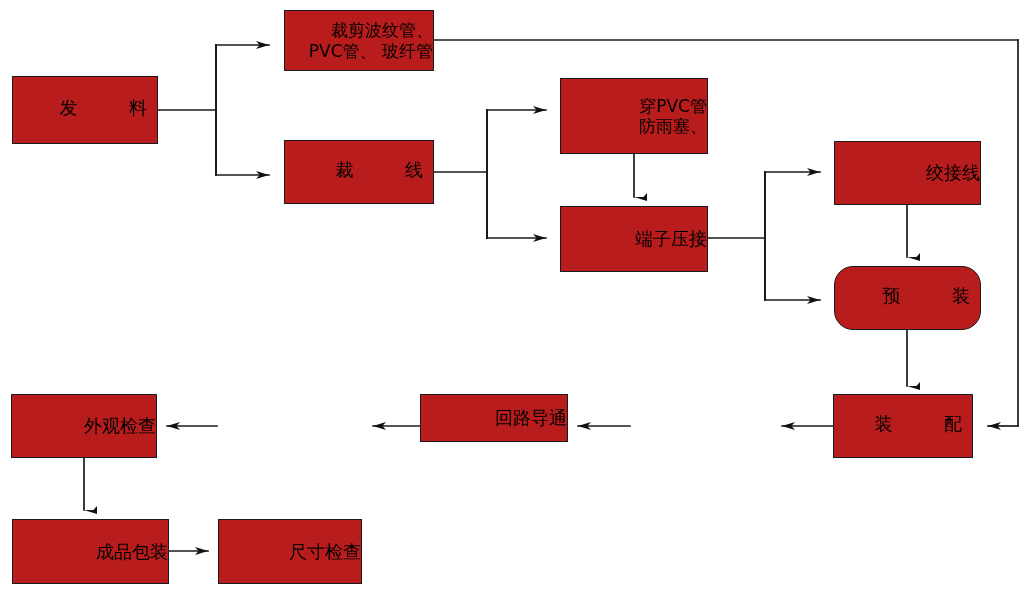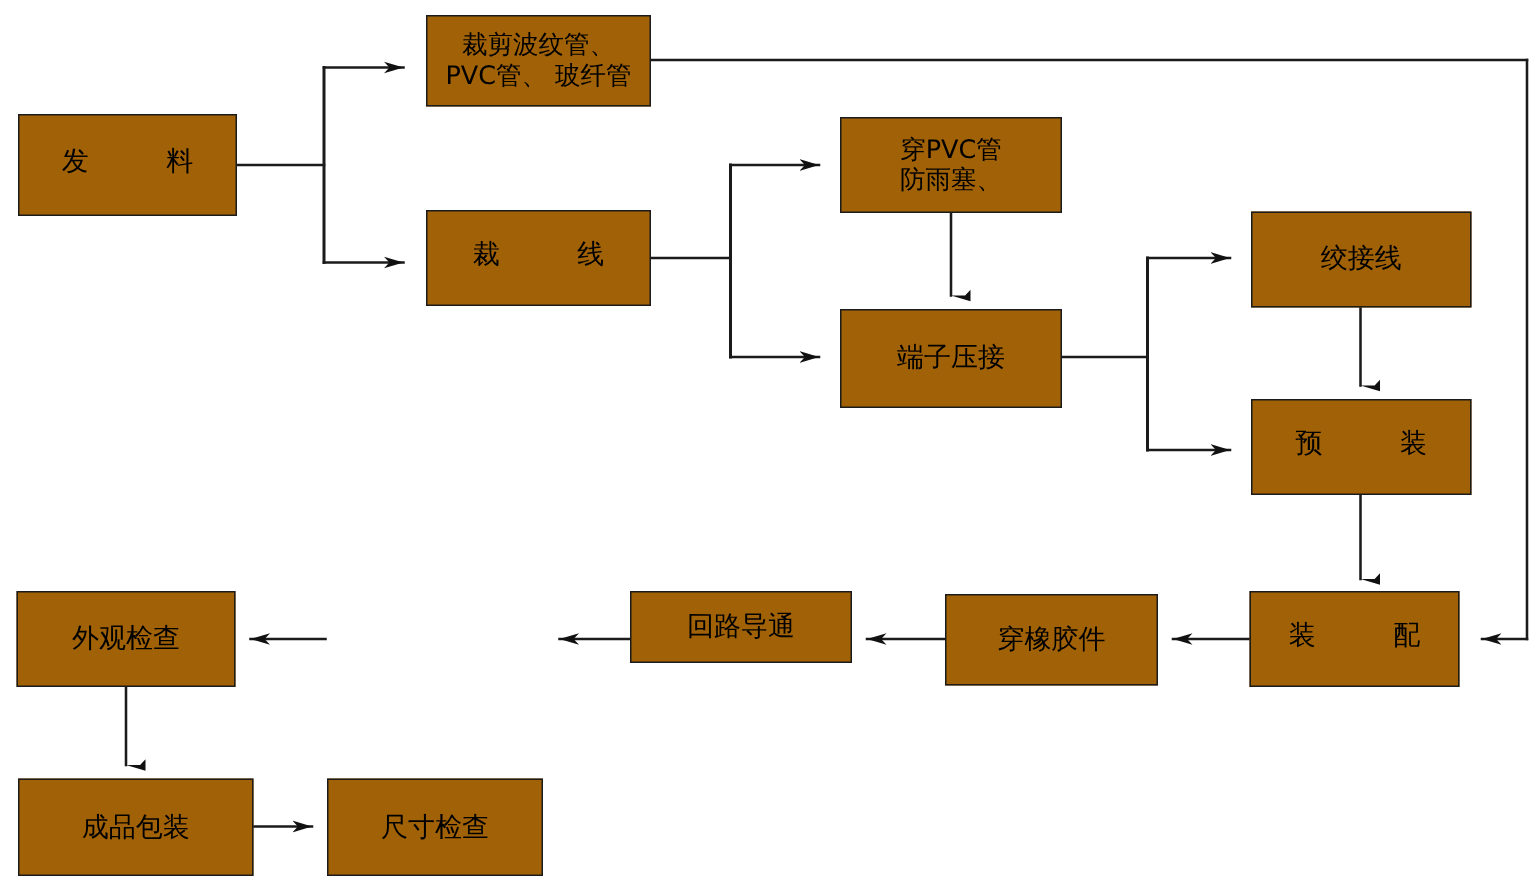--- a/index.html
+++ b/index.html
@@ -26,10 +26,10 @@
     position: absolute;
     box-sizing: border-box;
     border: 1.6px solid #1b1b1b;
-    background: #a16207;
+    background: #b91c1c;
     display: flex;
     flex-direction: column;
-    align-items: center;
+    align-items: flex-end;
     justify-content: center;
     color: #000000;
     line-height: 1.18;

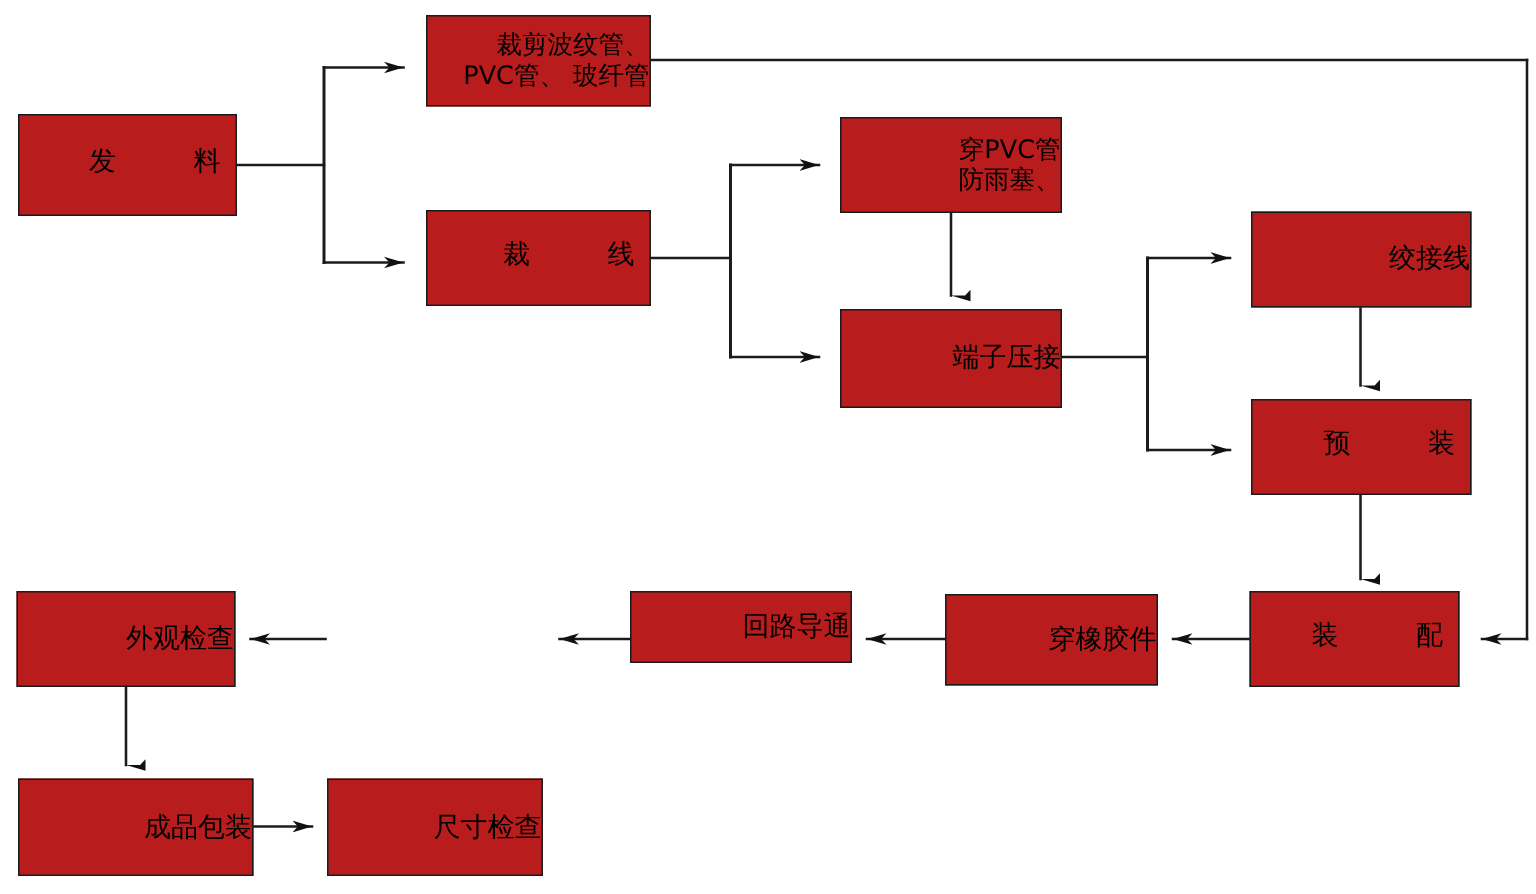--- a/index.html
+++ b/index.html
@@ -113,7 +113,7 @@
     <span class="ln s18 wide">裁  线</span>
   </div>
 
-  <div class="node" style="left:560px; top:78px; width:148px; height:64px;">
+  <div class="node" style="left:560px; top:78px; width:148px; height:76px;">
     <span class="ln s17">穿PVC管</span>
     <span class="ln s17">防雨塞、</span>
   </div>

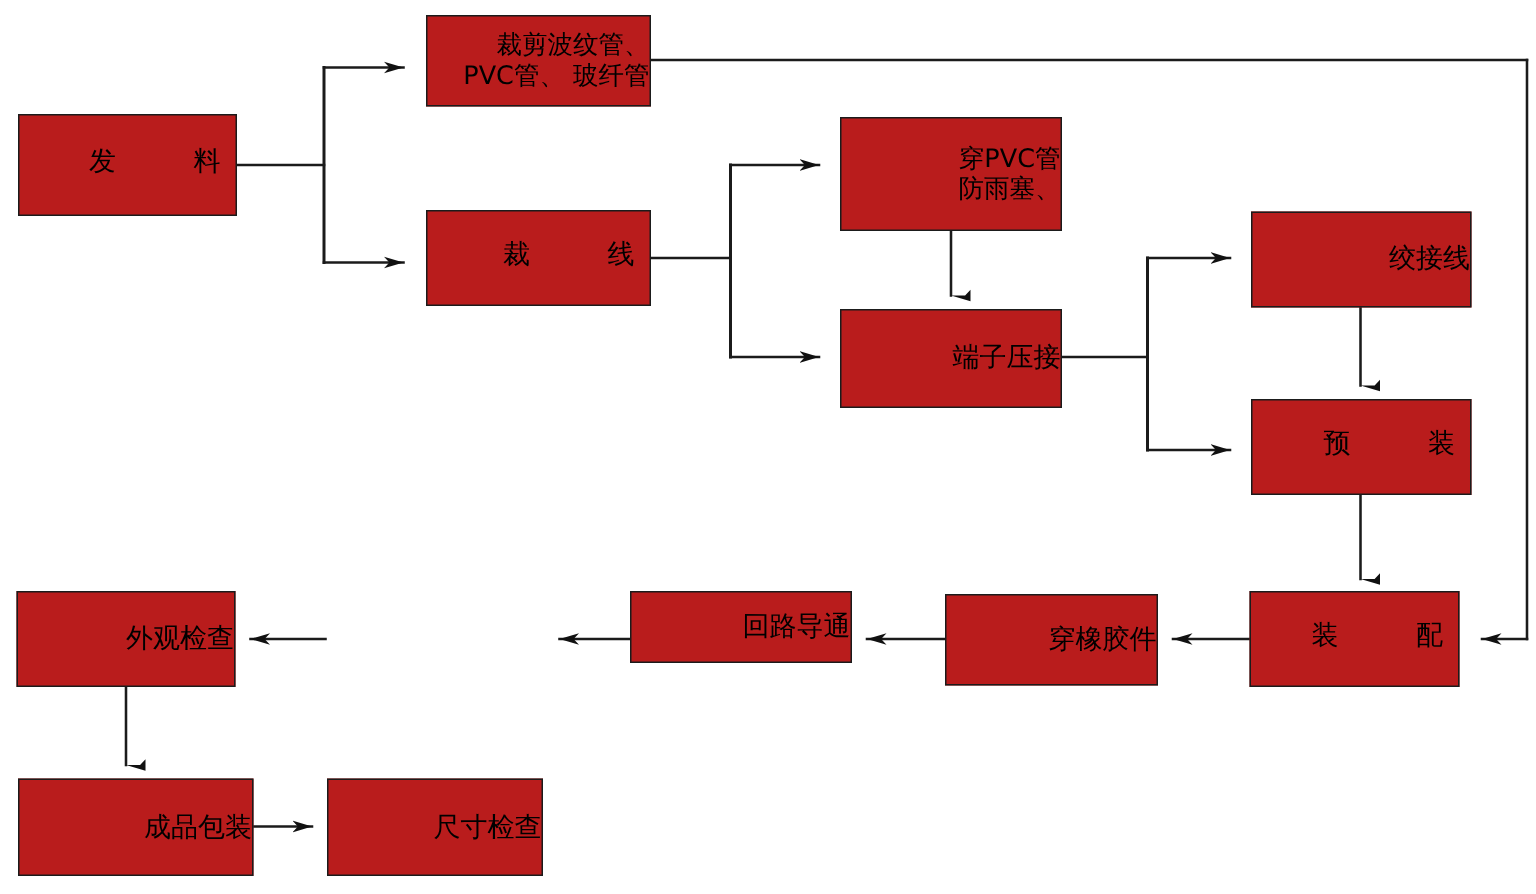--- a/index.html
+++ b/index.html
@@ -126,7 +126,7 @@
     <span class="ln s18">绞接线</span>
   </div>
 
-  <div class="node" style="left:834px; top:266px; width:147px; height:64px;">
+  <div class="node" style="left:834px; top:266px; width:147px; height:64px;border-radius:19px;">
     <span class="ln s18 wide">预  装</span>
   </div>
 

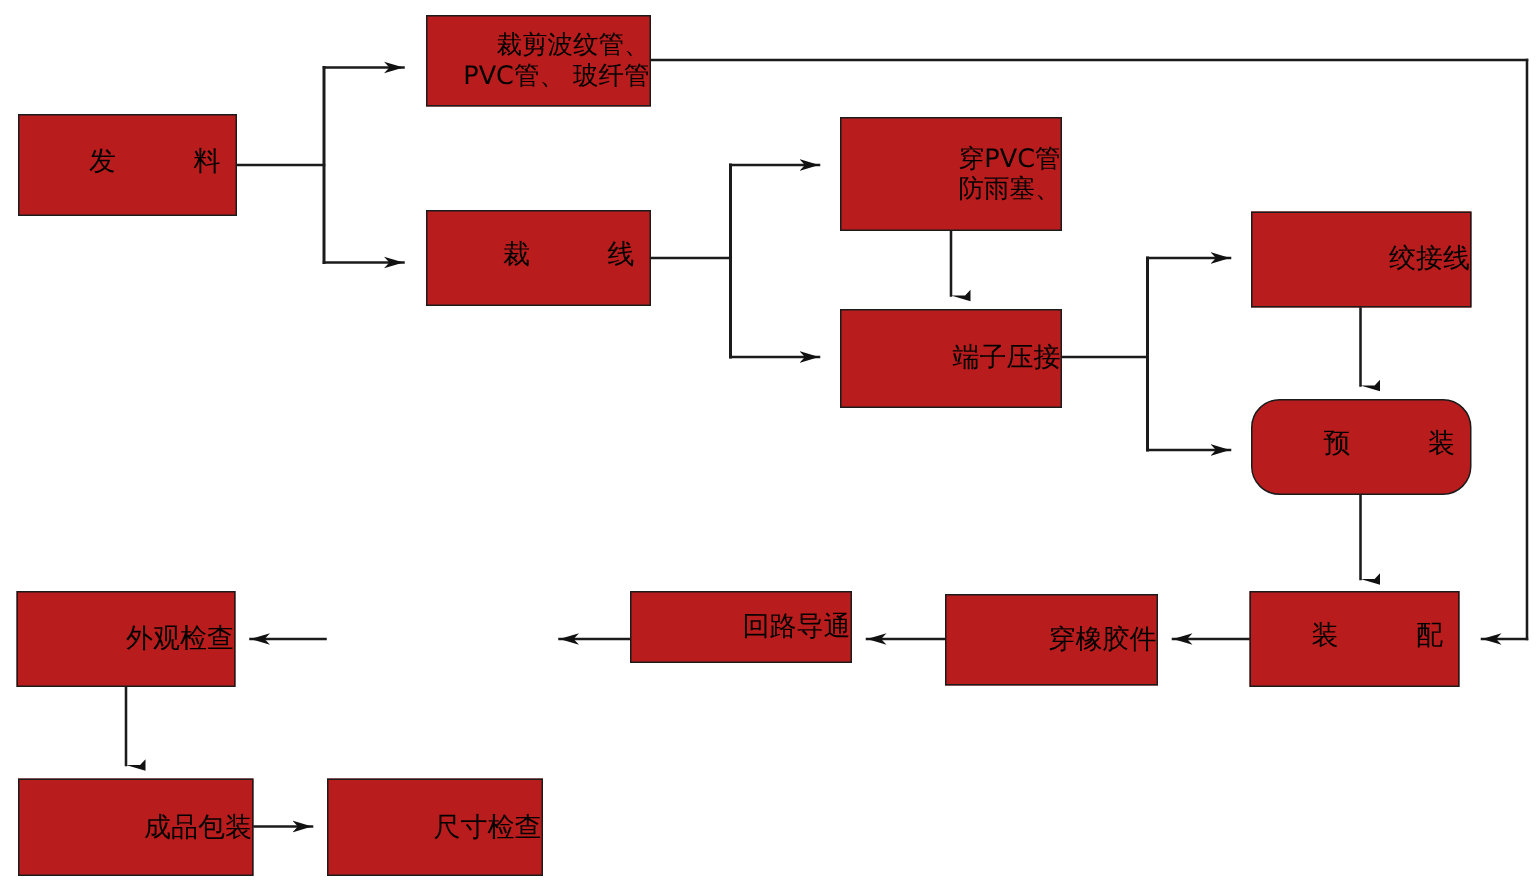--- a/index.html
+++ b/index.html
@@ -134,9 +134,6 @@
     <span class="ln s18 wide">装  配</span>
   </div>
 
-  <div class="node" style="left:630px; top:396px; width:142px; height:61px;">
-    <span class="ln s18">穿橡胶件</span>
-  </div>
 
   <div class="node" style="left:420px; top:394px; width:148px; height:48px;">
     <span class="ln s18">回路导通</span>

